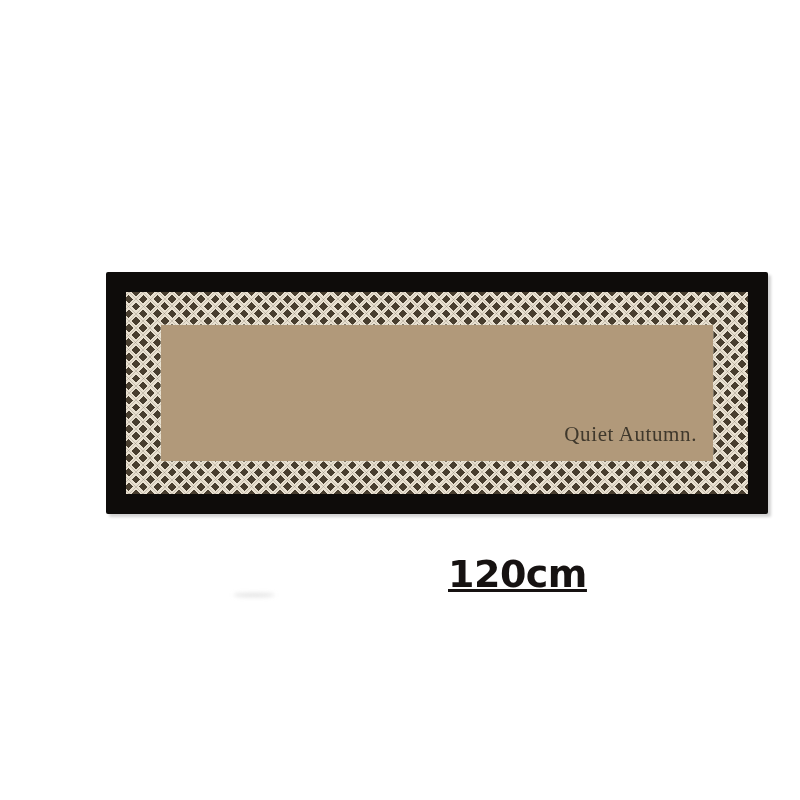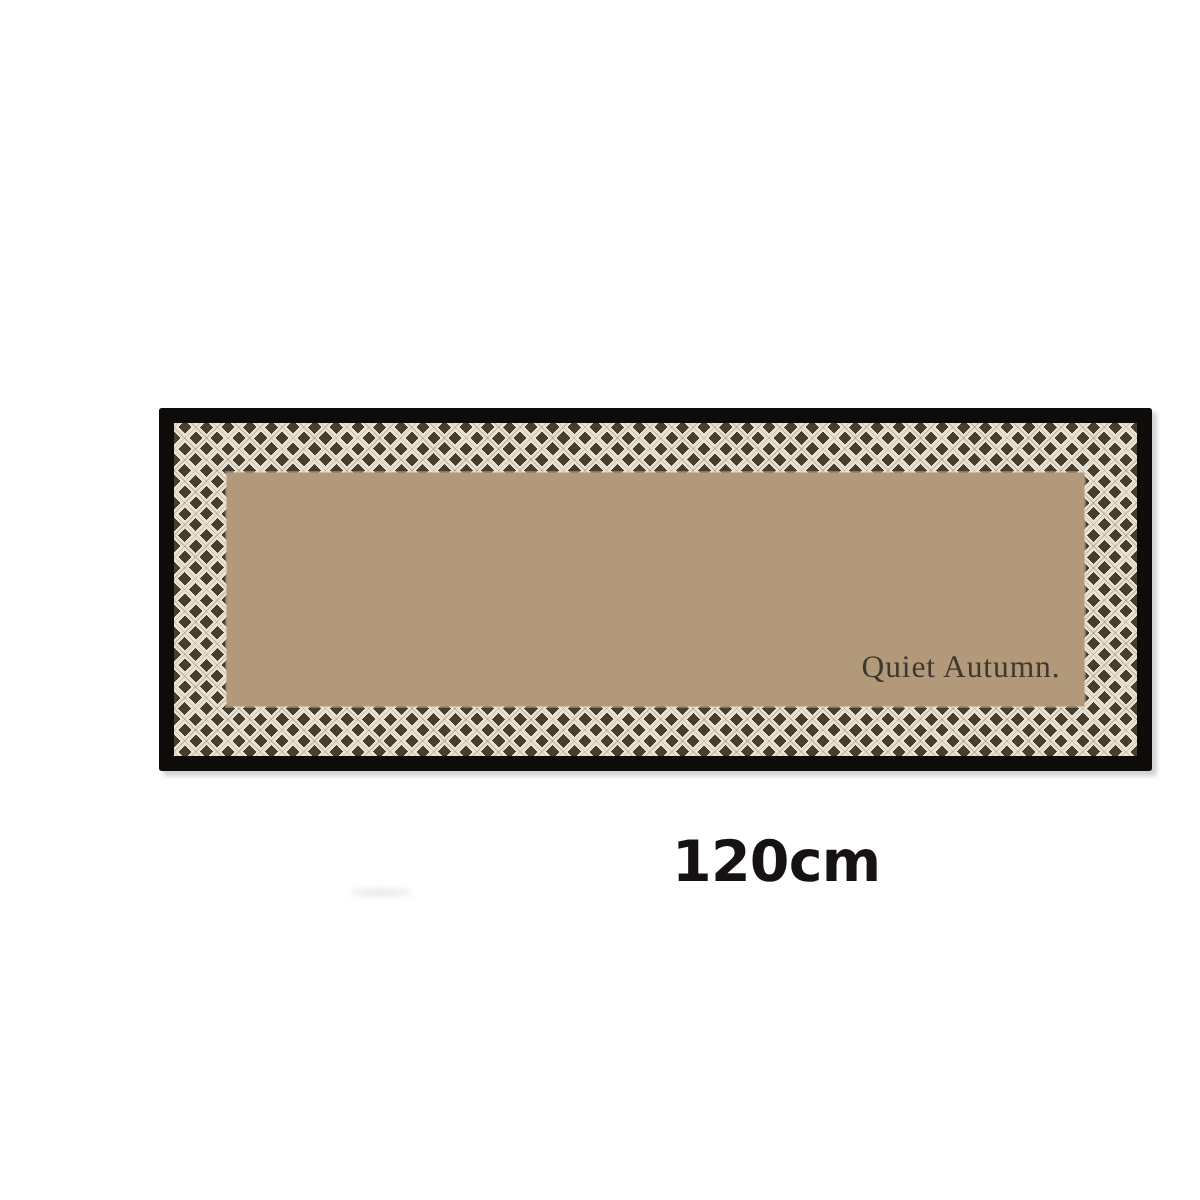--- a/index.html
+++ b/index.html
@@ -27,7 +27,7 @@
     width: 662px;
     height: 242px;
     box-sizing: border-box;
-    padding: 10px;
+    padding: 20px;
     background: var(--border-black, #0e0c0a);
     border-radius: 2px;
     box-shadow: 3px 3px 3px rgba(0,0,0,0.18);

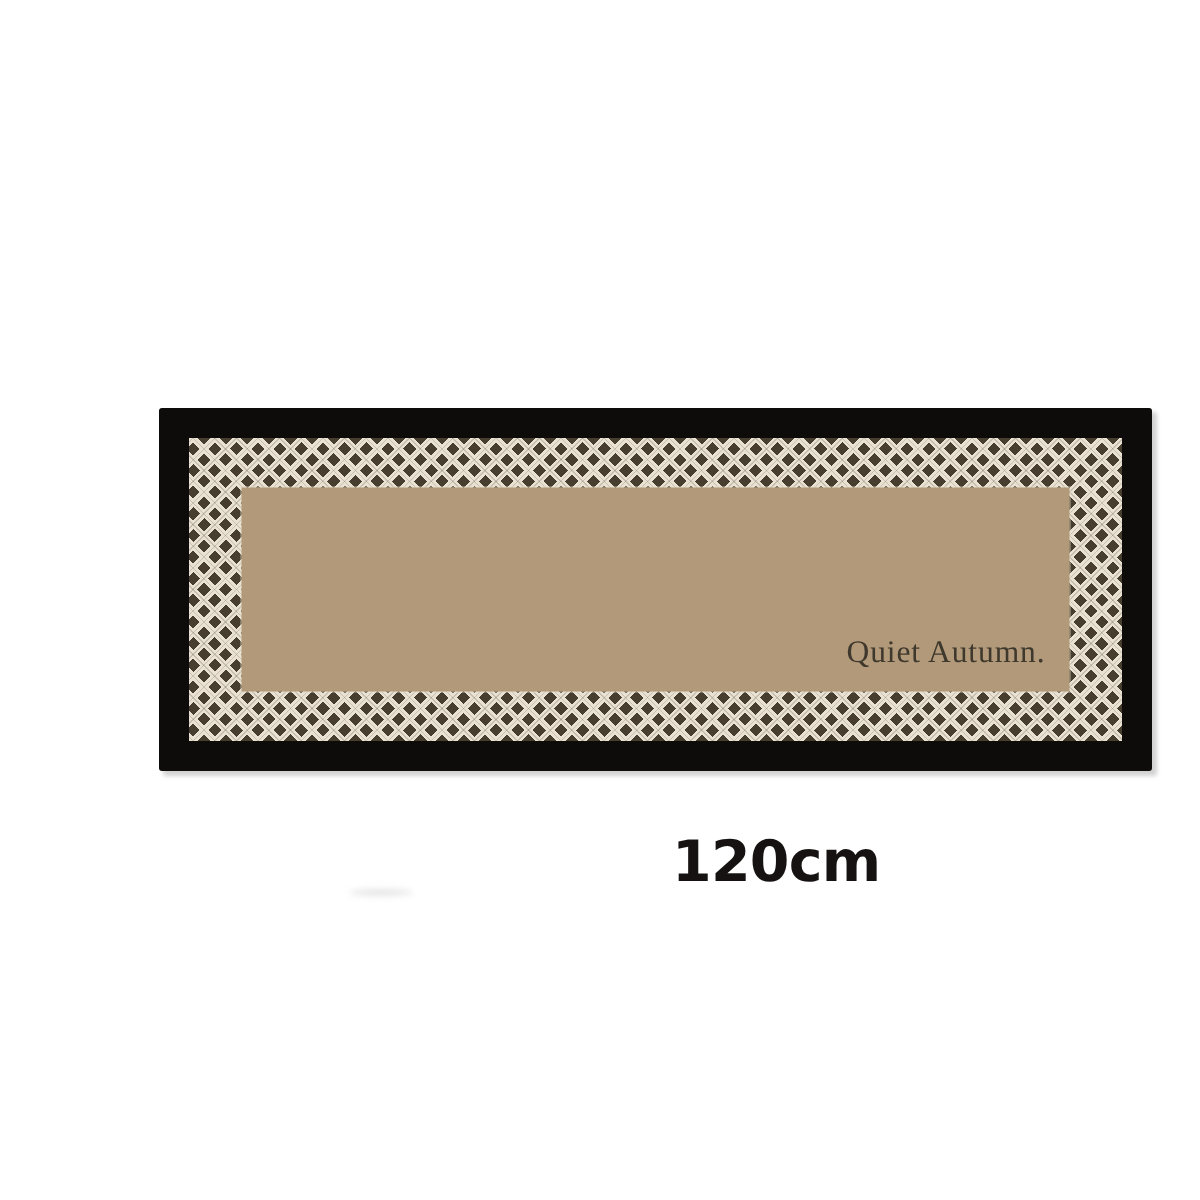--- a/index.html
+++ b/index.html
@@ -98,6 +98,7 @@
   .dim-width {
     left: 448px;
     top: 554px;
+    text-decoration: underline;
   }
 
   

